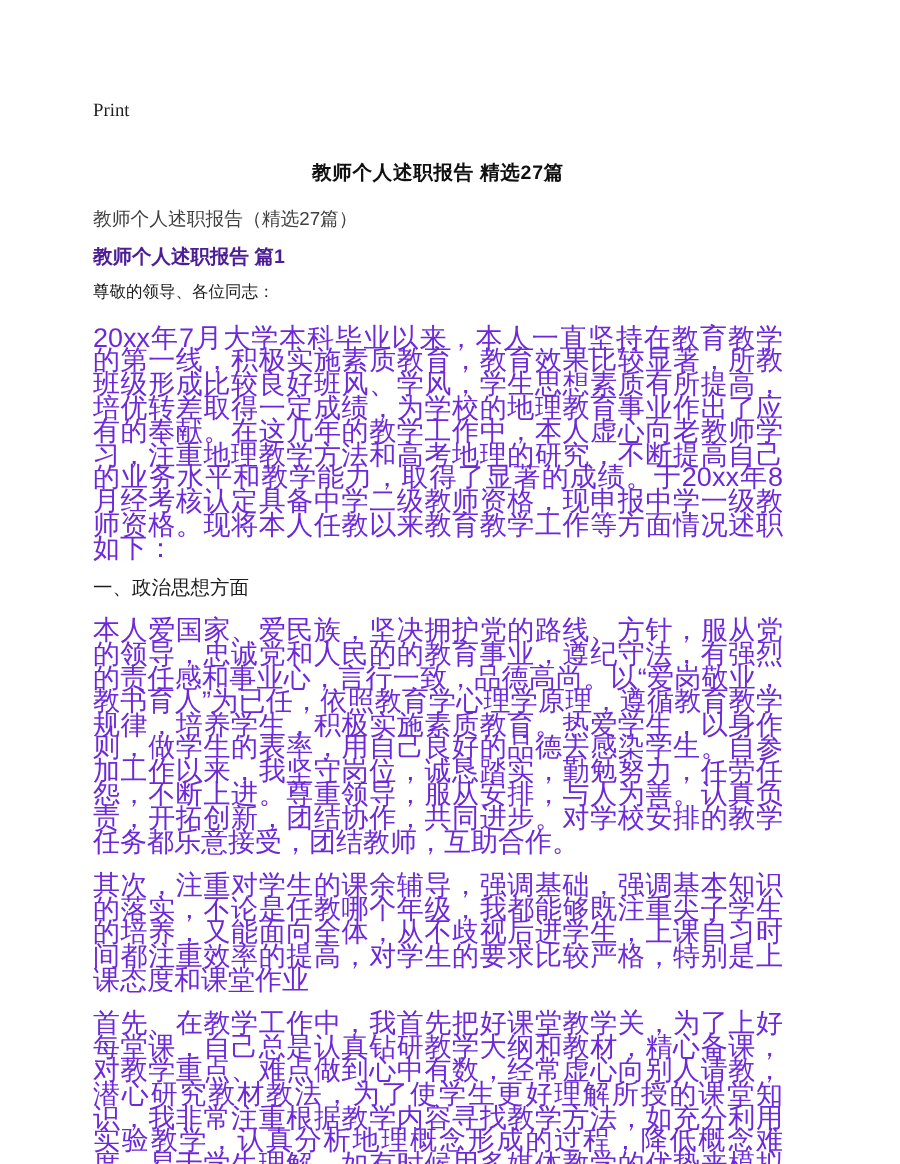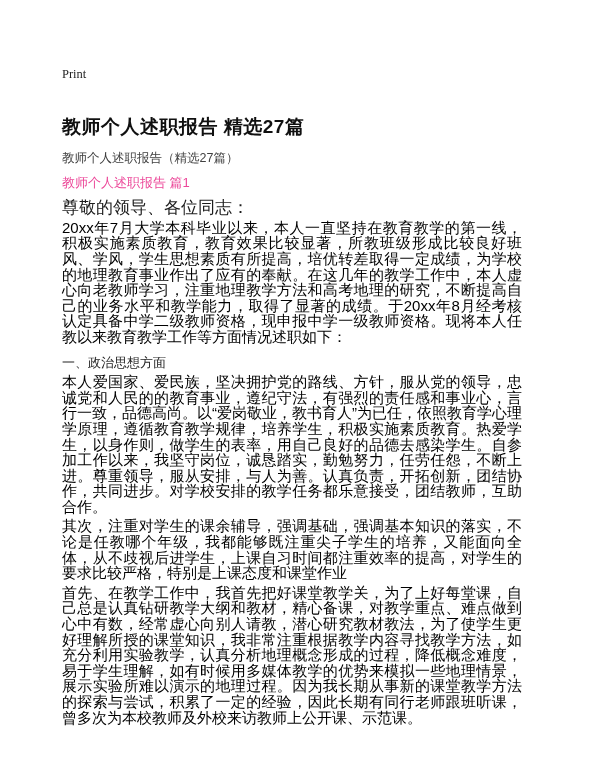--- a/index.html
+++ b/index.html
@@ -28,11 +28,11 @@
     cursor: pointer;
   }
   .doc-title {
-    margin-top: 32px;
-    font-size: 19px;
+    margin-top: 20px;
+    font-size: 13px;
     font-weight: bold;
     line-height: 26px;
-    text-align: left;
+    text-align: center;
     color: #101010;
     letter-spacing: 0.5px;
   }

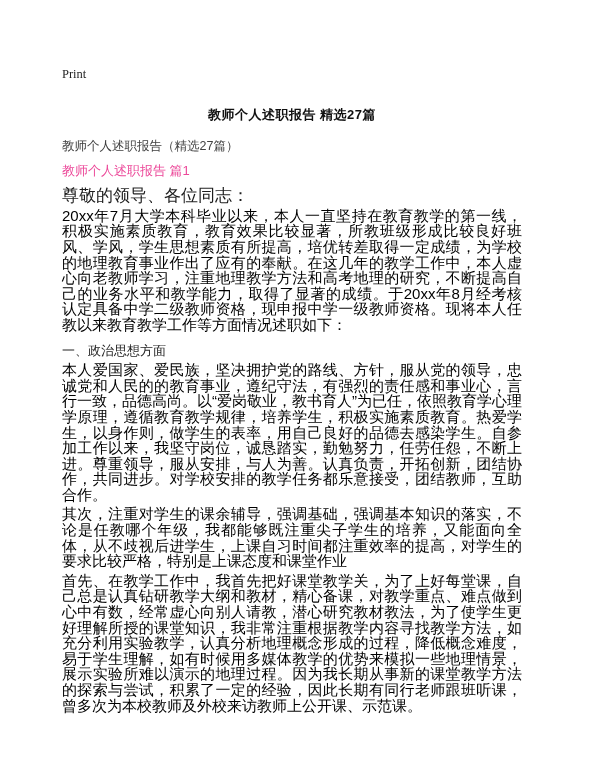--- a/index.html
+++ b/index.html
@@ -45,9 +45,9 @@
   .article-heading {
     margin-top: 8px;
     font-size: 13px;
-    font-weight: normal;
+    font-weight: bold;
     line-height: 15.6px;
-    color: #ec4899;
+    color: #4c1d95;
   }
   .salutation {
     margin-top: 10px;

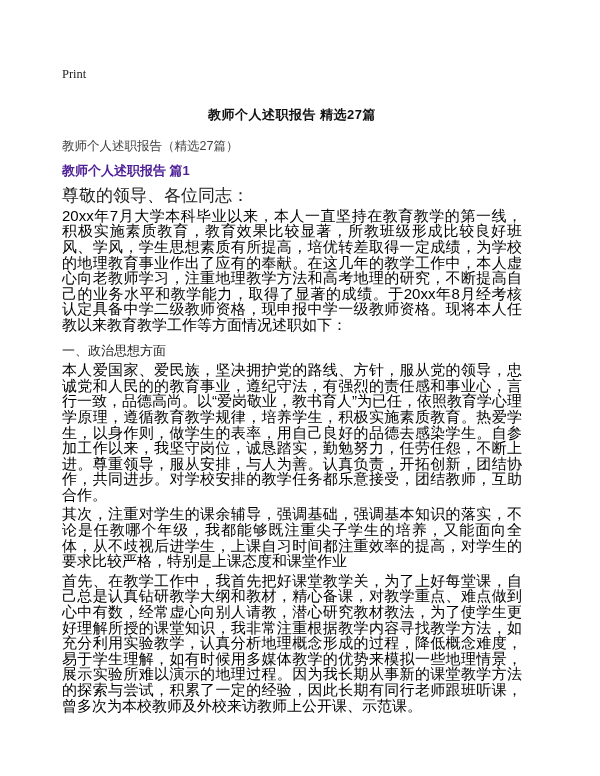--- a/index.html
+++ b/index.html
@@ -51,7 +51,7 @@
   }
   .salutation {
     margin-top: 10px;
-    font-size: 17px;
+    font-size: 11px;
     line-height: 15.6px;
   }
   .section-heading {

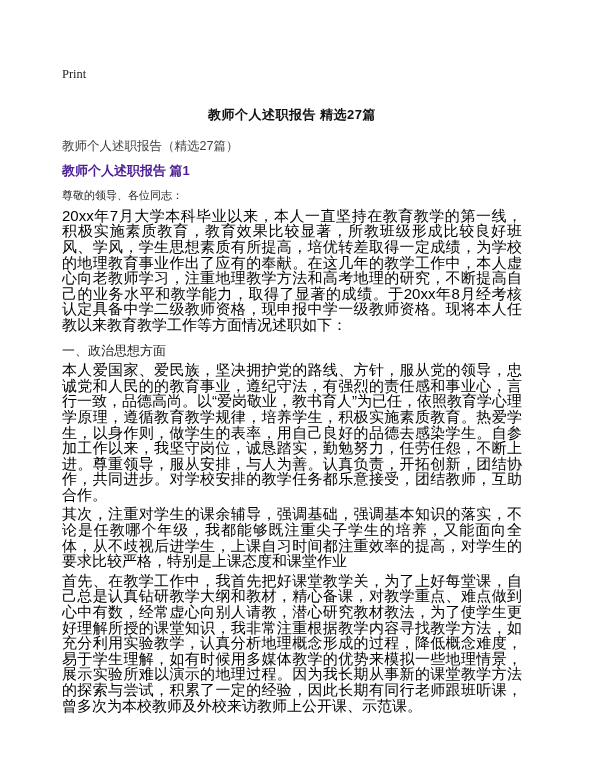--- a/index.html
+++ b/index.html
@@ -60,12 +60,12 @@
     line-height: 15.6px;
   }
   .para {
-    margin-top: 4px;
-    font-size: 15px;
+    margin-top: 14px;
+    font-size: 18px;
     line-height: 15.6px;
     text-align: justify;
     text-justify: inter-ideograph;
-    color: #000000;
+    color: #6d28d9;
   }
 </style>
 </head>

